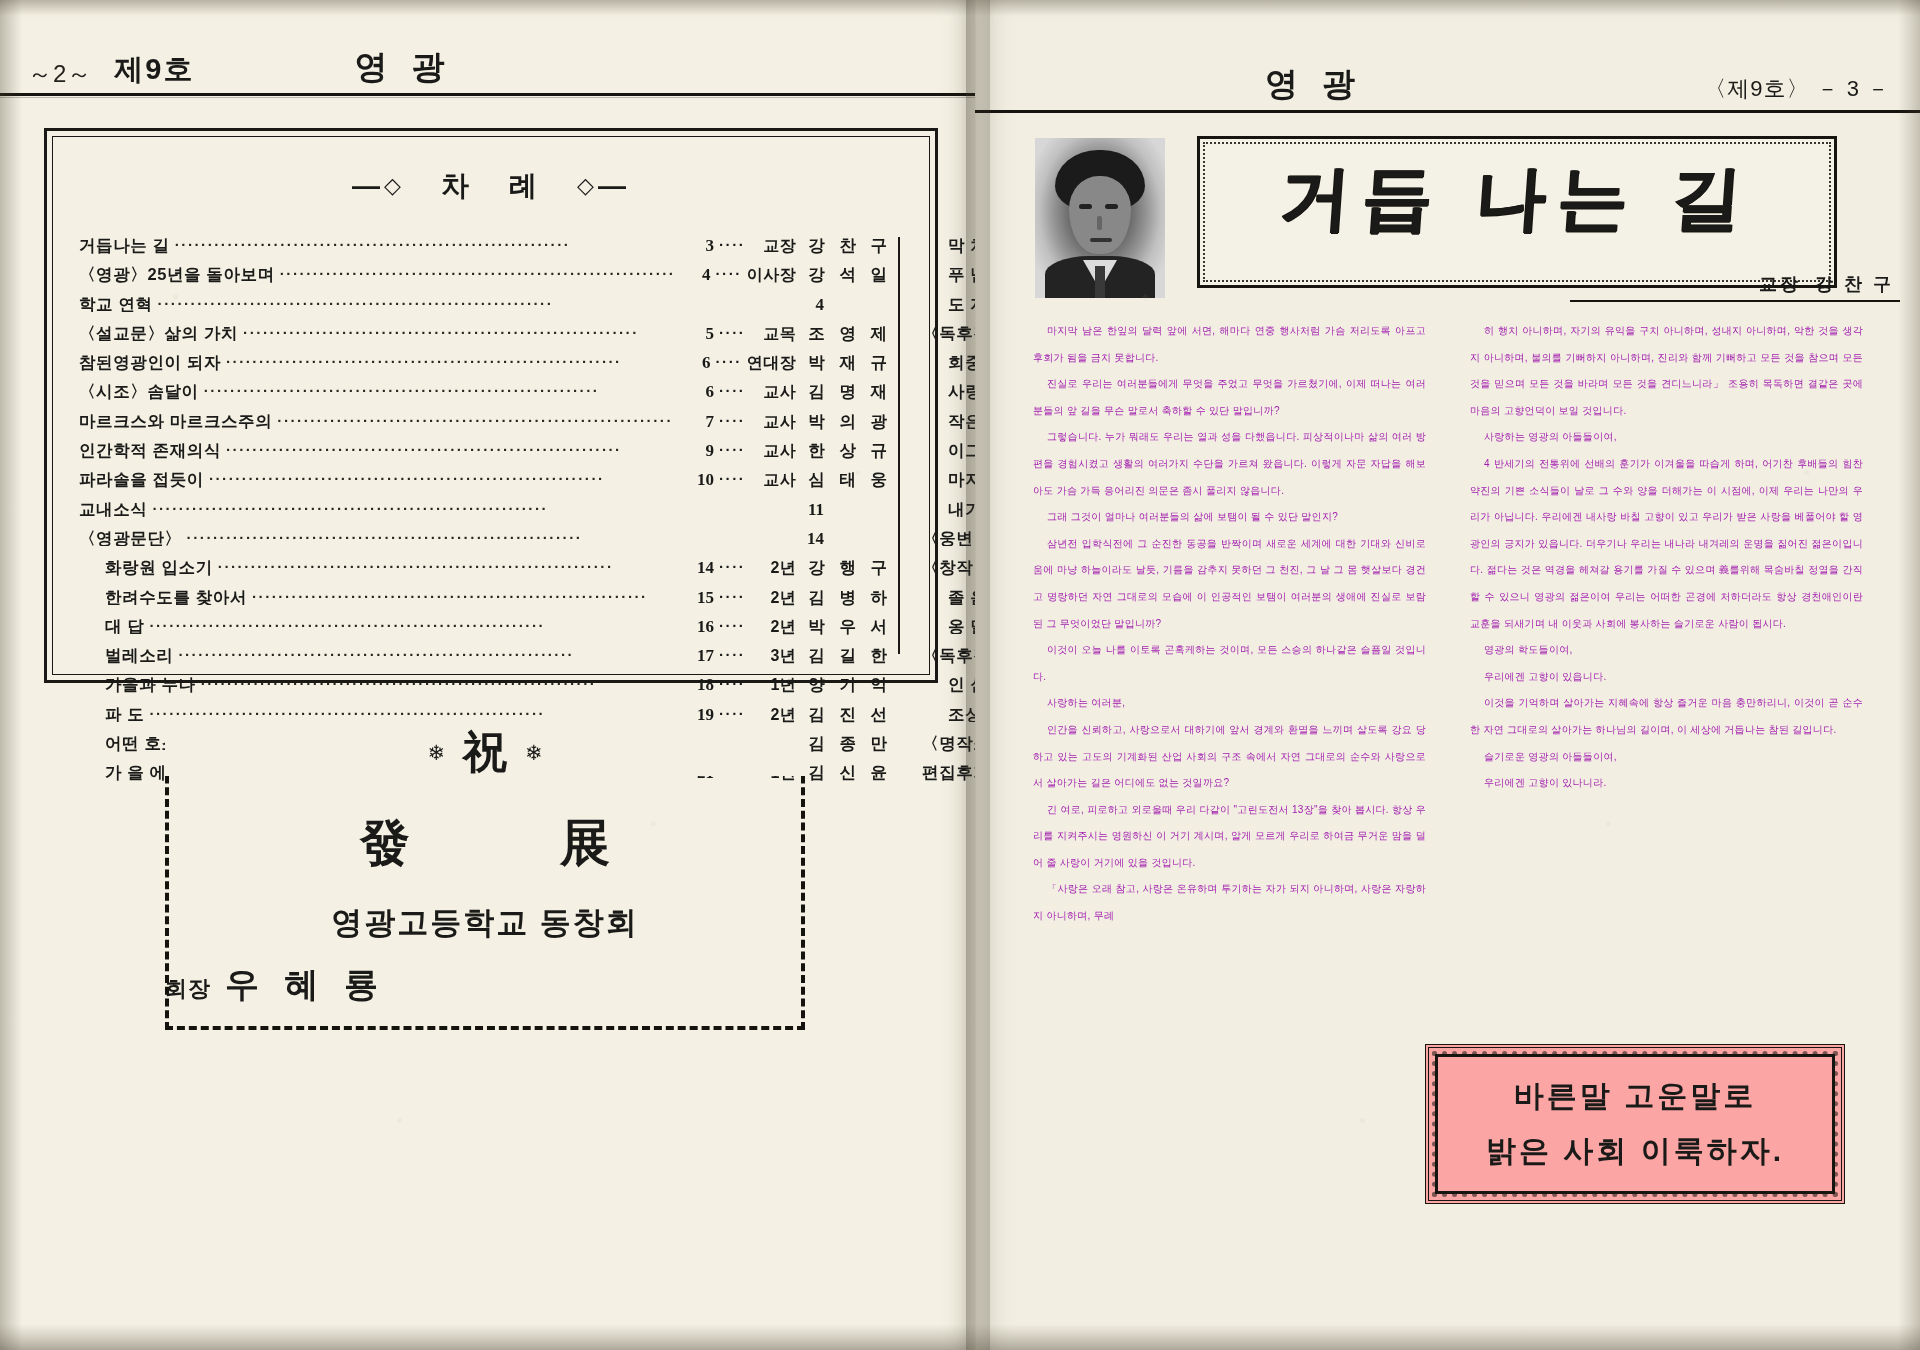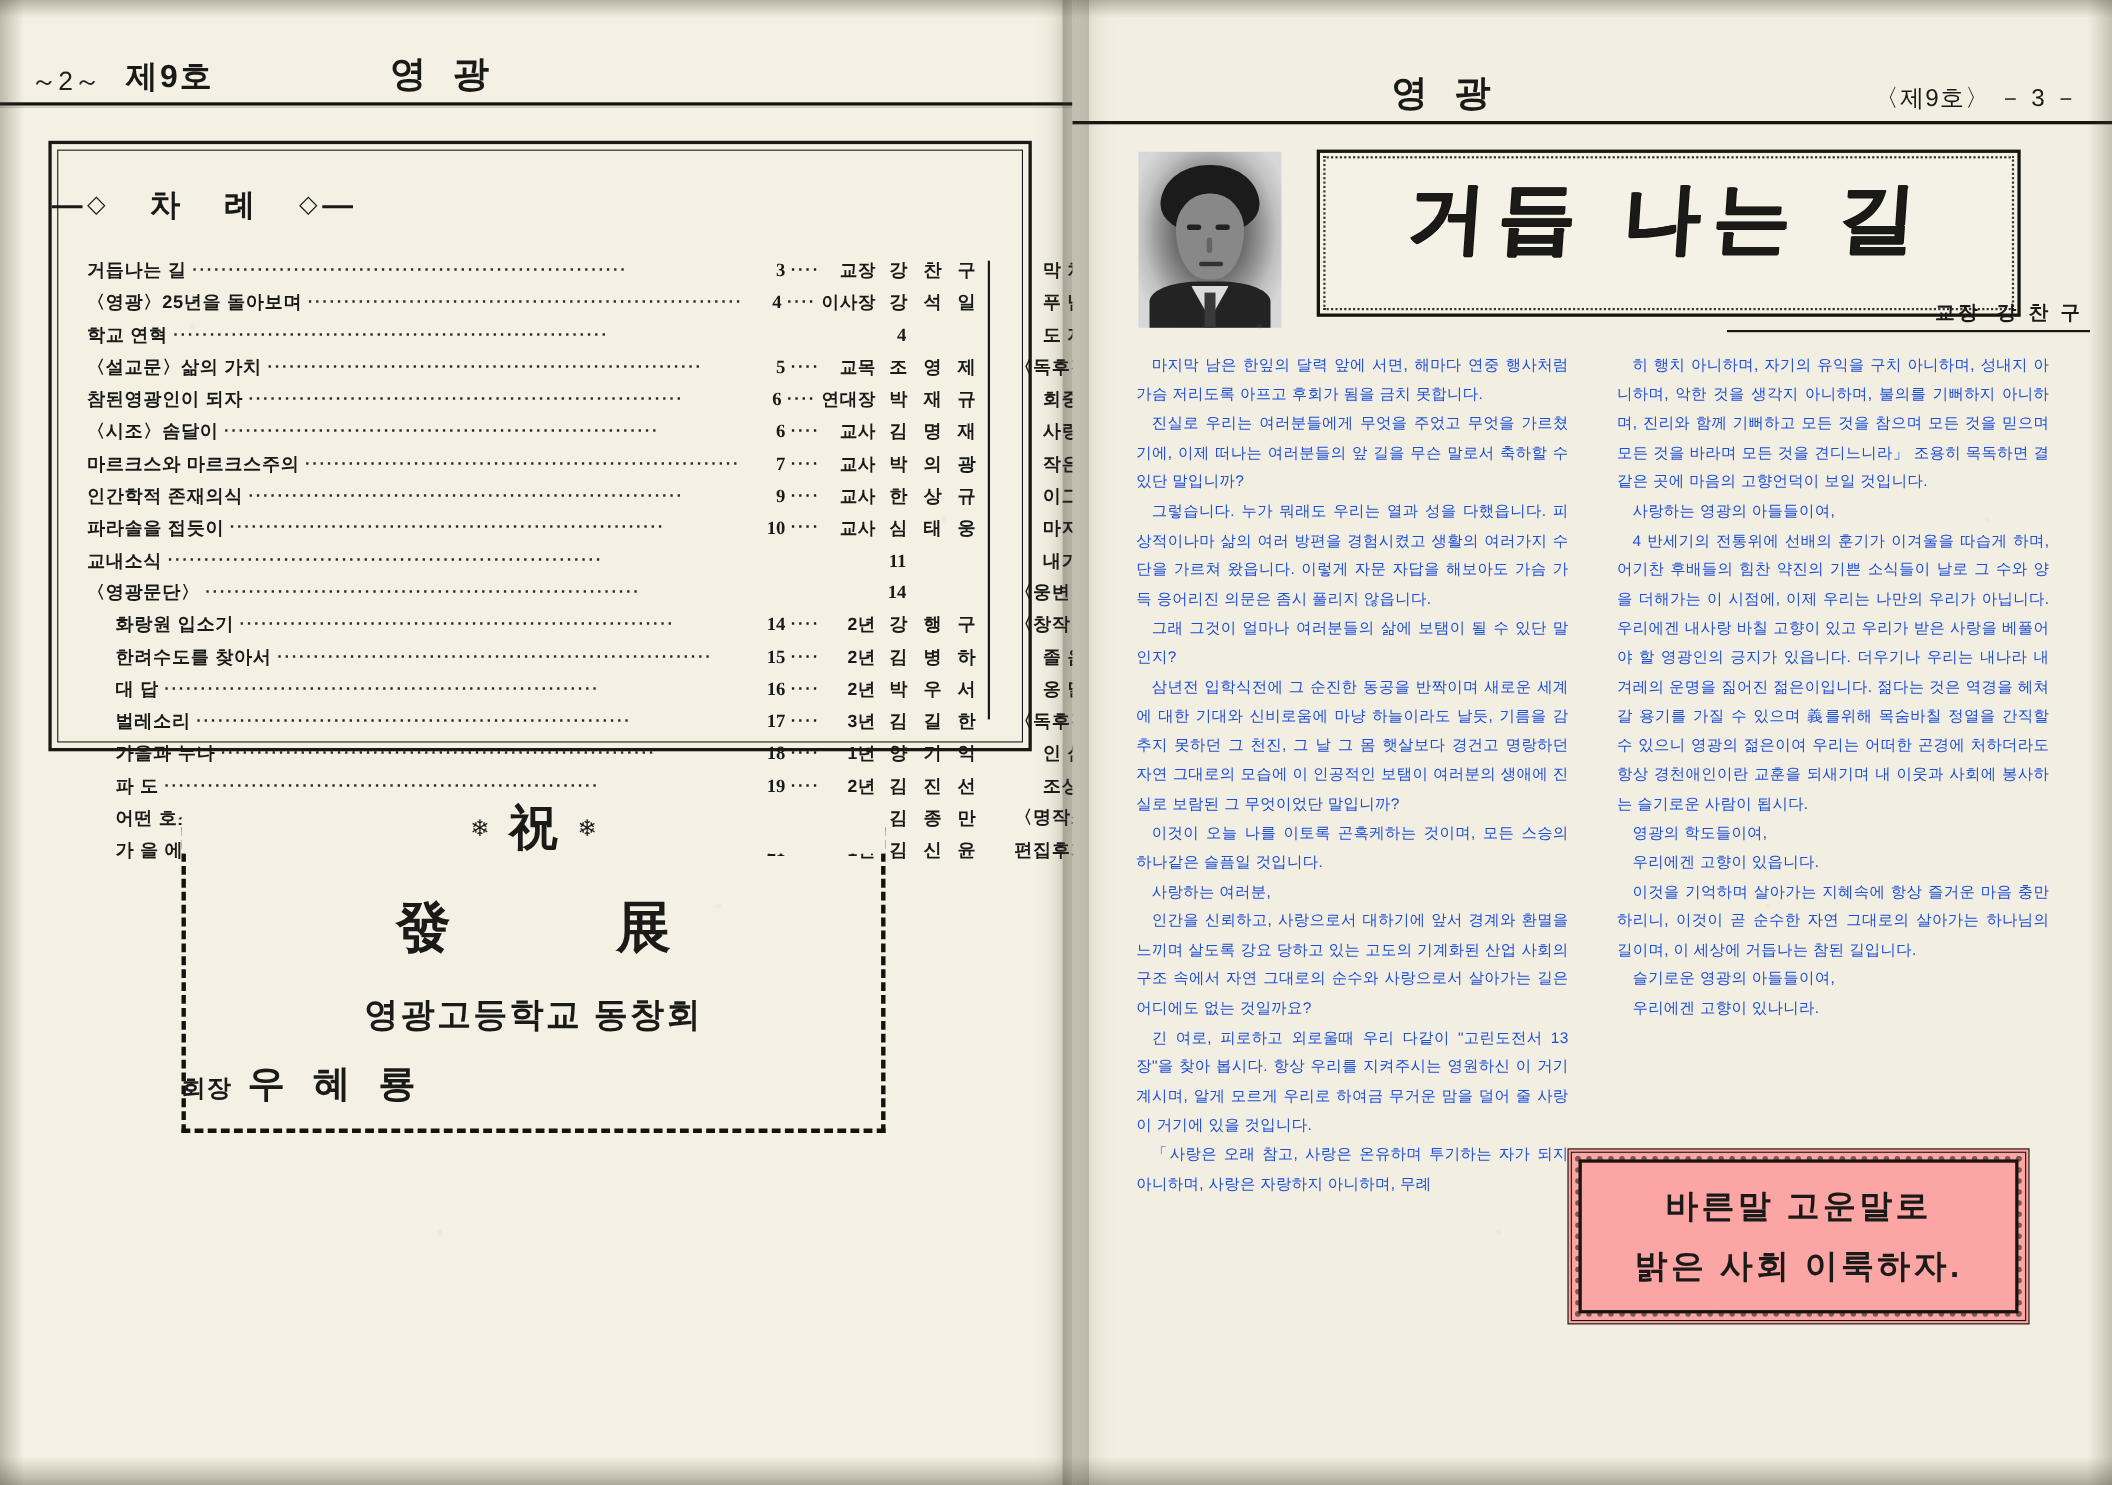--- a/index.html
+++ b/index.html
@@ -77,7 +77,7 @@
     border:1px solid #1b1915;
   }
   .toc-title{
-    position:absolute;left:0;right:0;top:36px;text-align:left;
+    position:absolute;left:0;right:0;top:36px;text-align:center;
     font-family:"Liberation Sans","DejaVu Sans",sans-serif;
     font-size:28px;font-weight:700;letter-spacing:4px;
   }

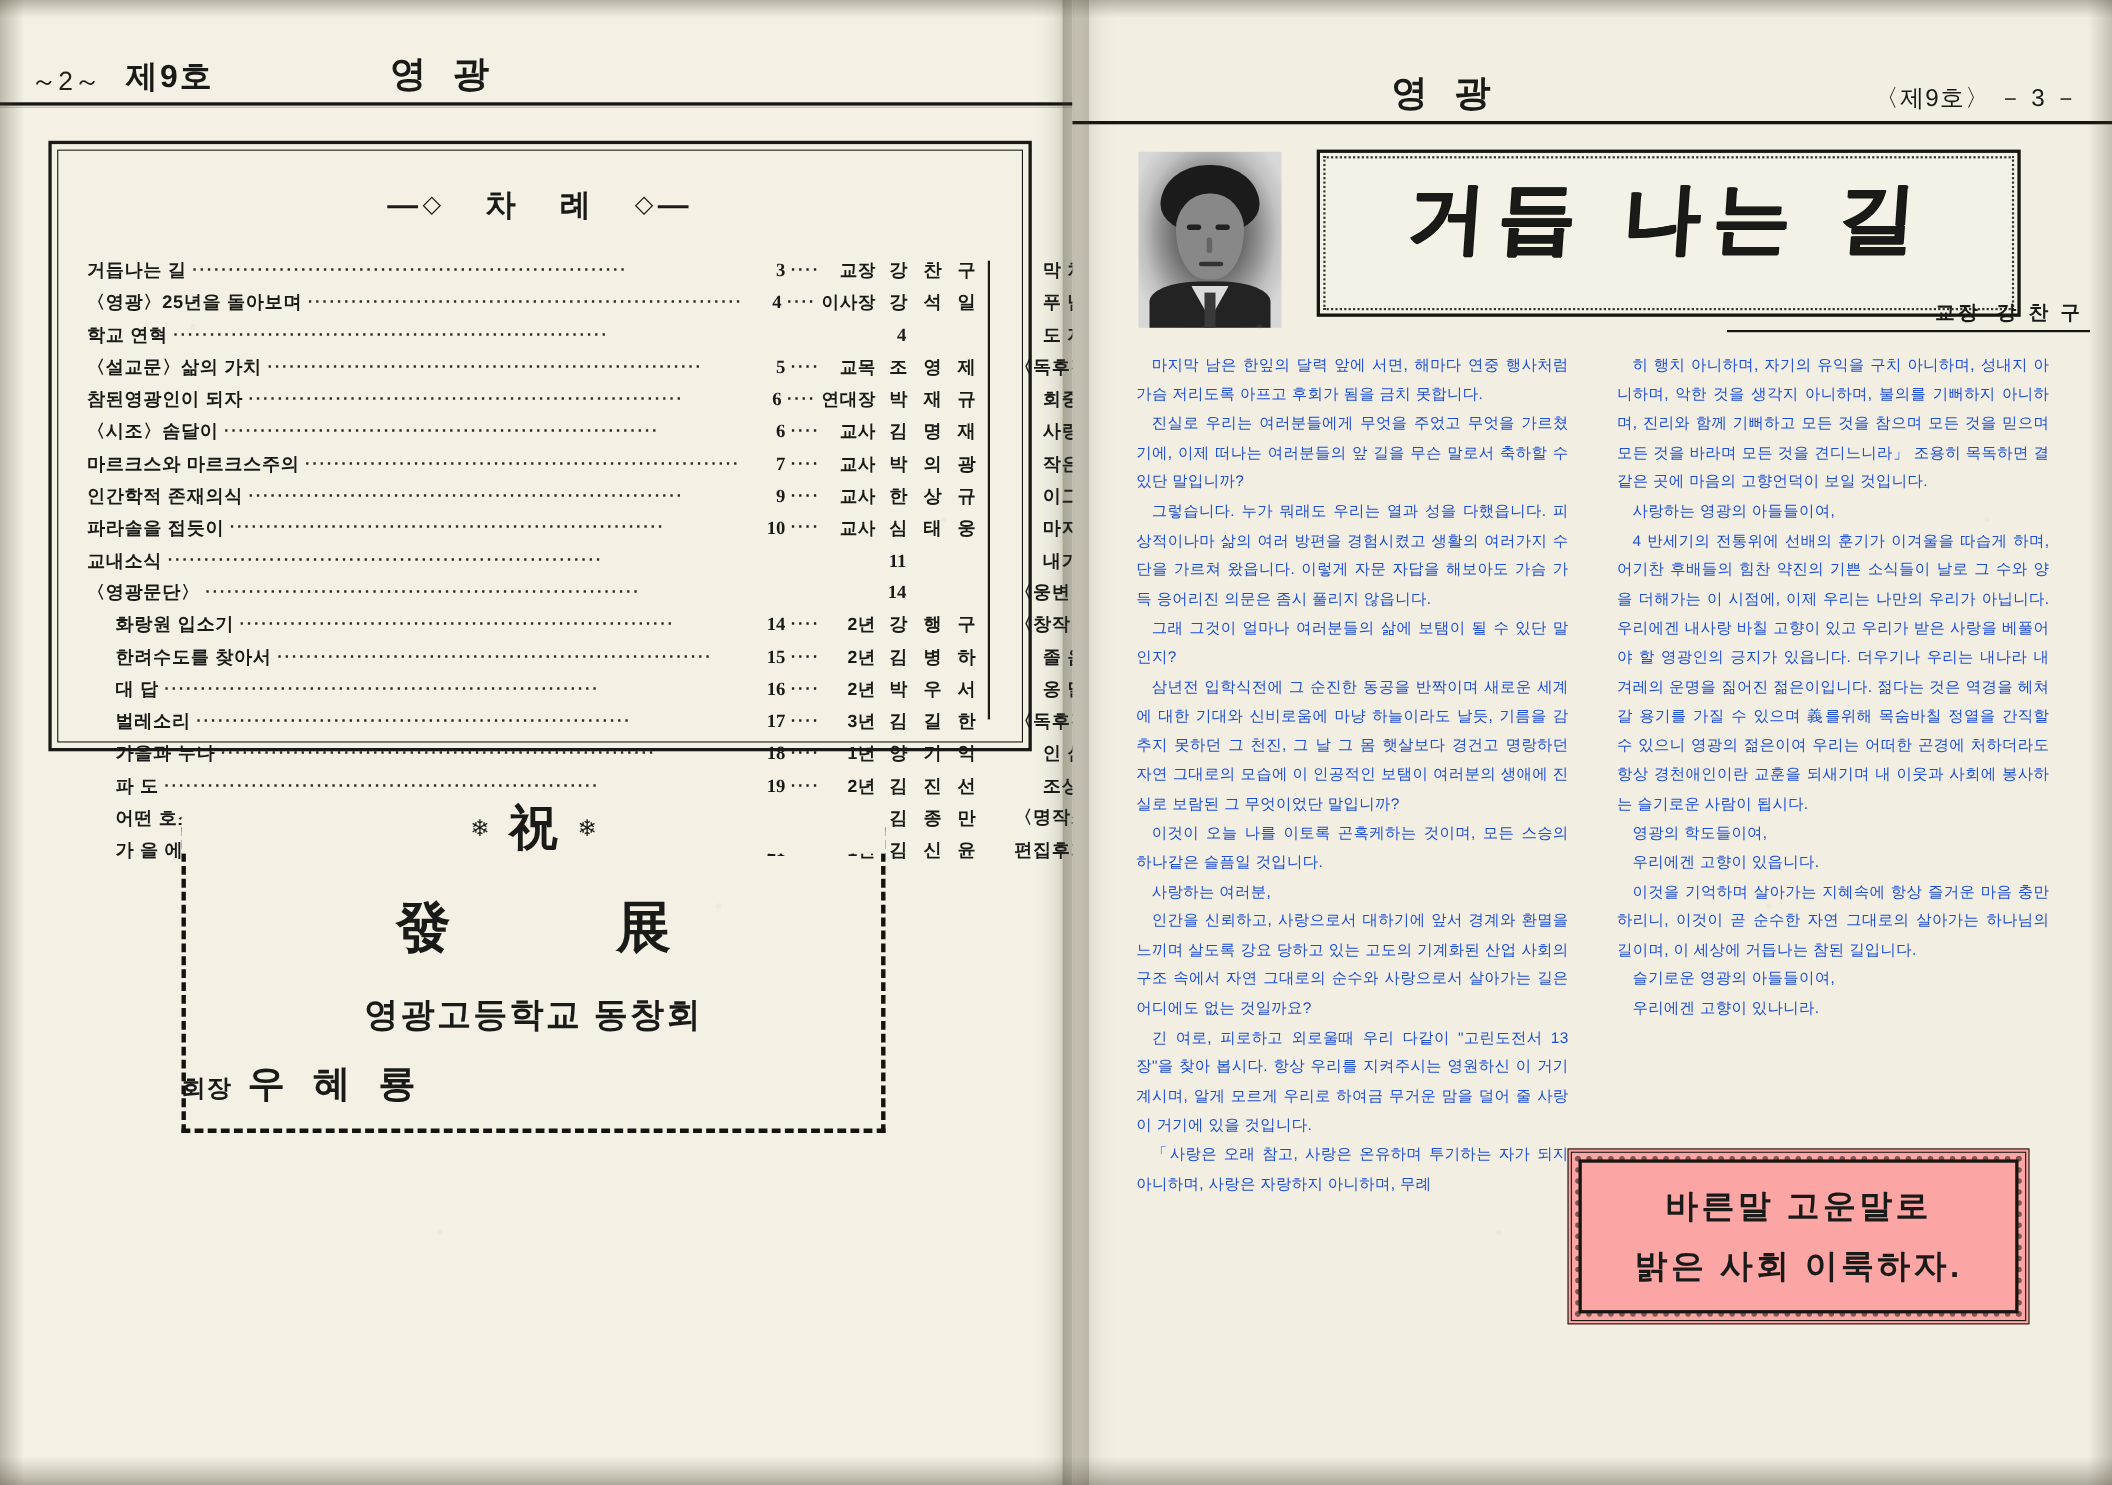--- a/index.html
+++ b/index.html
@@ -247,10 +247,10 @@
   .bcol{
     width:393px;
     font-family:"Liberation Sans","DejaVu Sans",sans-serif;
-    font-size:14px;line-height:26.6px;
+    font-size:10px;line-height:26.6px;
     text-align:justify;
     letter-spacing:.3px;
-    color:#1d4ed8;
+    color:#a21caf;
   }
   .bcol p{margin:0;text-indent:14px;}
 

